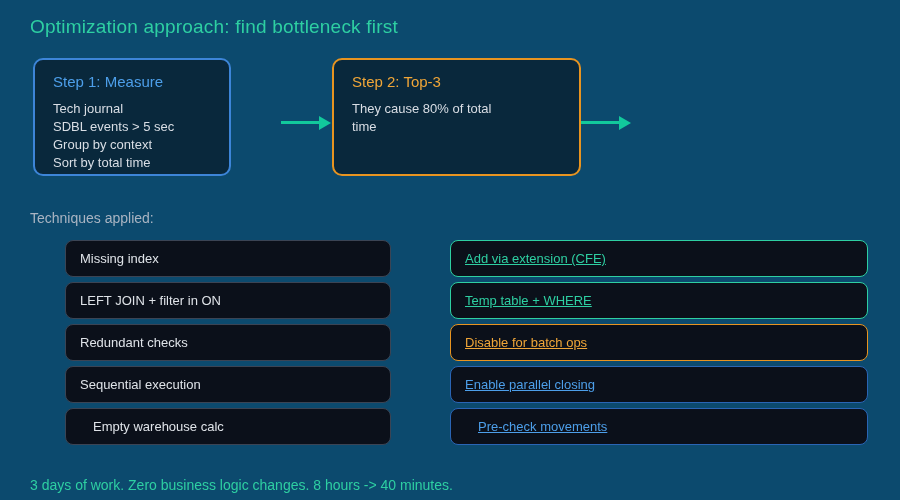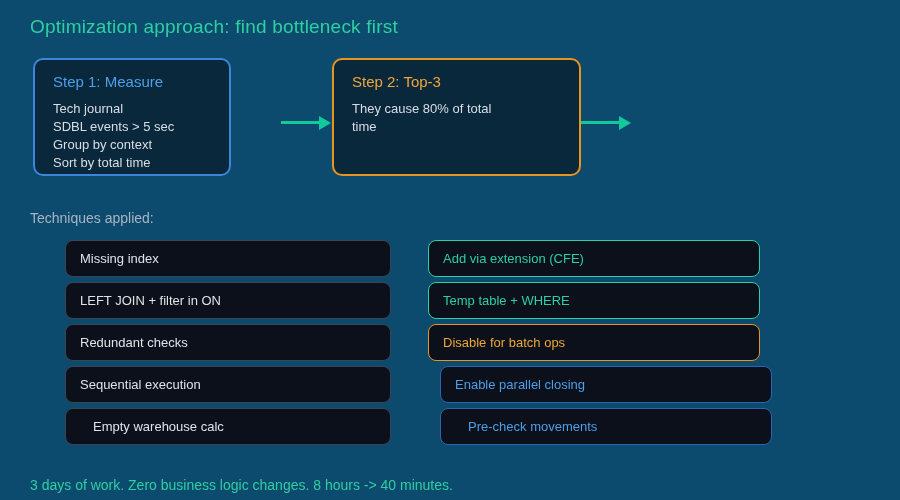--- a/index.html
+++ b/index.html
@@ -63,7 +63,7 @@
     font-size:13px;color:#dfe3e8;background:#0b101a;
   }
   .tech-problem{left:30px;width:326px;margin-left:35px;}
-  .tech-solution{left:428px;width:332px;border-width:1.5px;}
+  .tech-solution{left:450px;width:418px;border-width:1.5px;text-decoration:underline;}
   .tech-solution.teal{border-color:#2ecfa2;color:#2ecfa2;}
   .tech-solution.orange{border-color:#e89420;color:#f0a638;}
   .tech-solution.blue{border-color:#2a65b5;color:#4d9fea;margin-left:12px;}

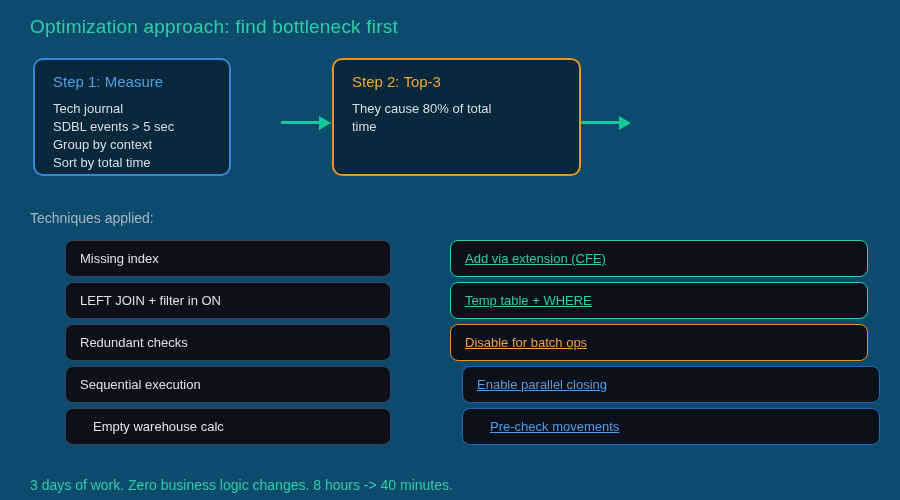--- a/index.html
+++ b/index.html
@@ -66,7 +66,7 @@
   .tech-solution{left:450px;width:418px;border-width:1.5px;text-decoration:underline;}
   .tech-solution.teal{border-color:#2ecfa2;color:#2ecfa2;}
   .tech-solution.orange{border-color:#e89420;color:#f0a638;}
-  .tech-solution.blue{border-color:#2a65b5;color:#4d9fea;margin-left:12px;}
+  .tech-solution.blue{border-color:#2a65b5;color:#4d9fea;}
   .row-y-0{top:240px;} .row-y-1{top:282px;} .row-y-2{top:324px;}
   .row-y-3{top:366px;} .row-y-4{top:408px;padding-left:27px;}
 

